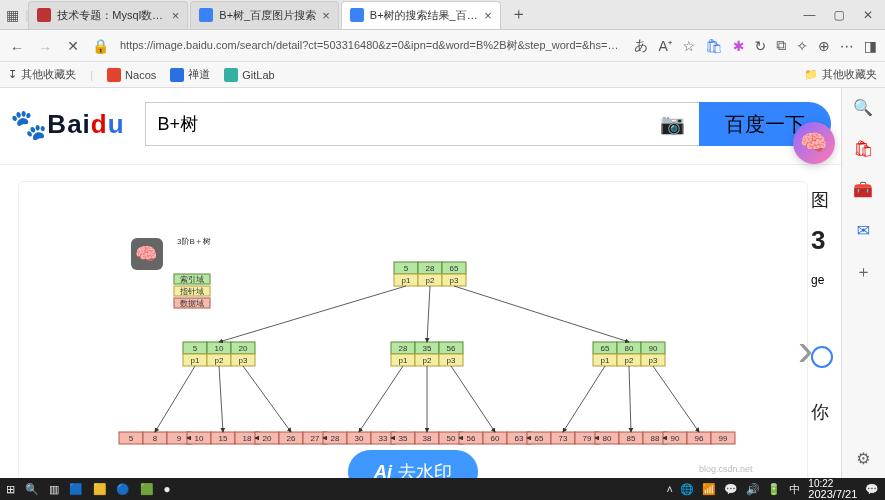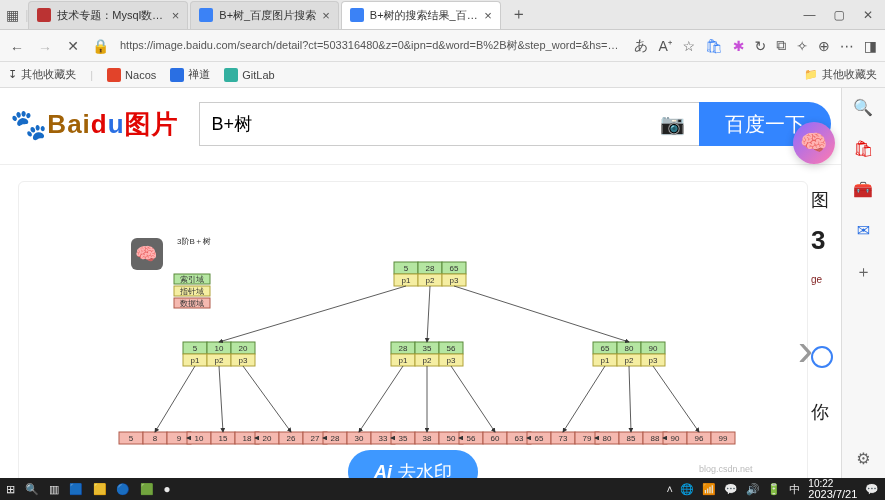--- a/index.html
+++ b/index.html
@@ -137,7 +137,7 @@
   <div class="searchbar">
     <div class="logo">
       <span class="paw">🐾</span>
-      <span class="text" style="color:#a16207">Bai</span>
+      <span class="text" style="color:#0f172a">Bai</span>
         <span class="text" style="color:#e10602">d</span>
         <span class="text" style="color:#2a6fe3">u</span>
       <span class="text">图片</span>

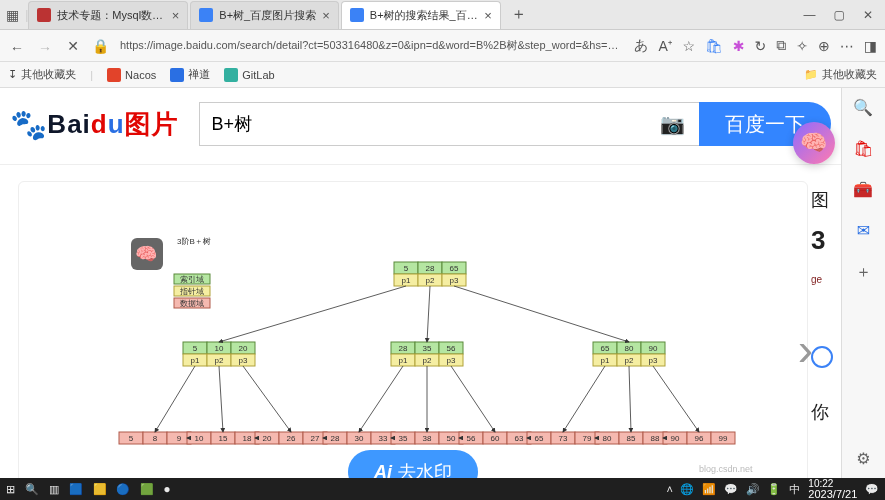--- a/index.html
+++ b/index.html
@@ -140,7 +140,6 @@
       <span class="text" style="color:#0f172a">Bai</span>
         <span class="text" style="color:#e10602">d</span>
         <span class="text" style="color:#2a6fe3">u</span>
-      <span class="text">图片</span>
     </div>
     <div class="searchbox">
       <input value="B+树" style="">

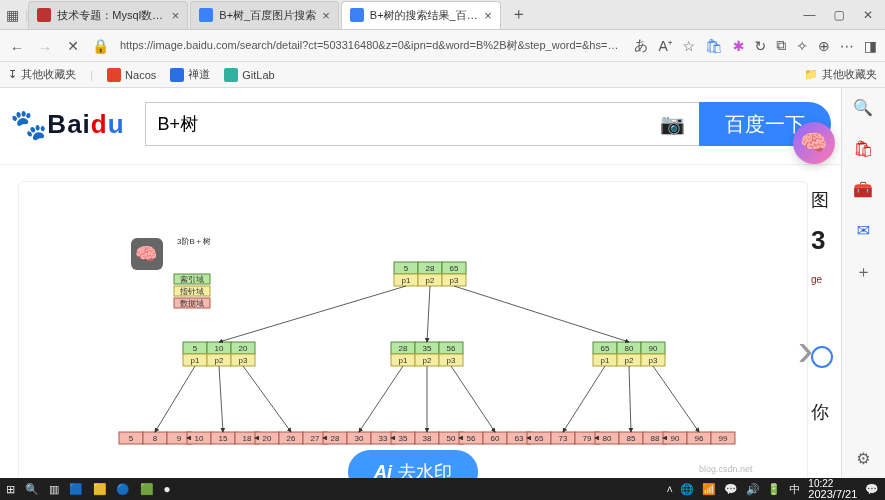--- a/index.html
+++ b/index.html
@@ -32,7 +32,7 @@
   .searchbox { flex:1; display:flex; align-items:center; border:1px solid #ccc; border-right:none; height:44px; position:relative; }
   .searchbox input { border:none; outline:none; font-size:18px; padding:0 12px; flex:1; }
   .cam { font-size:20px; color:#999; padding:0 14px; cursor:pointer; }
-  .searchbtn { background:#3385ff; color:#ffffff; font-size:20px; height:44px; padding:0 26px; display:flex; align-items:center; cursor:pointer; border-top-right-radius:22px; border-bottom-right-radius:22px; }
+  .searchbtn { background:#3385ff; color:#000000; font-size:20px; height:44px; padding:0 26px; display:flex; align-items:center; cursor:pointer; border-top-right-radius:22px; border-bottom-right-radius:22px; }
   
   .viewer { position:relative; margin:16px 0 0 18px; background:#fff; border:1px solid #eee; border-radius:6px; width:790px; height:322px; }
   .viewer svg { position:absolute; top:0; left:0; }

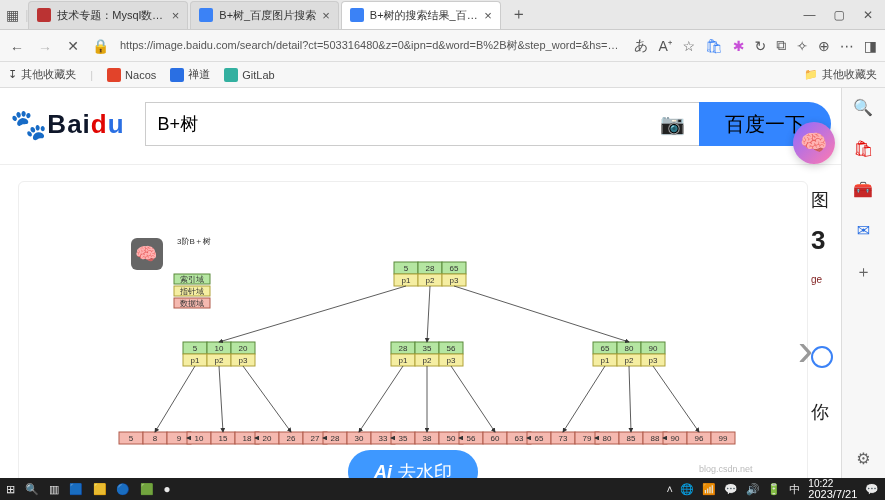--- a/index.html
+++ b/index.html
@@ -326,7 +326,7 @@
 <div class="rpanel">
   <div class="line">图</div>
   <div class="line" style="font-size:26px;font-weight:bold">3</div>
-  <div class="line" style="color:#7f1d1d;font-size:10px">ge</div>
+  <div class="line" style="color:#000000;font-size:12px">ge</div>
   <div style="height:40px"></div>
   <div style="width:22px;height:22px;border:2px solid #3b82f6;border-radius:50%;margin-bottom:30px"></div>
   <div class="line">你</div>

